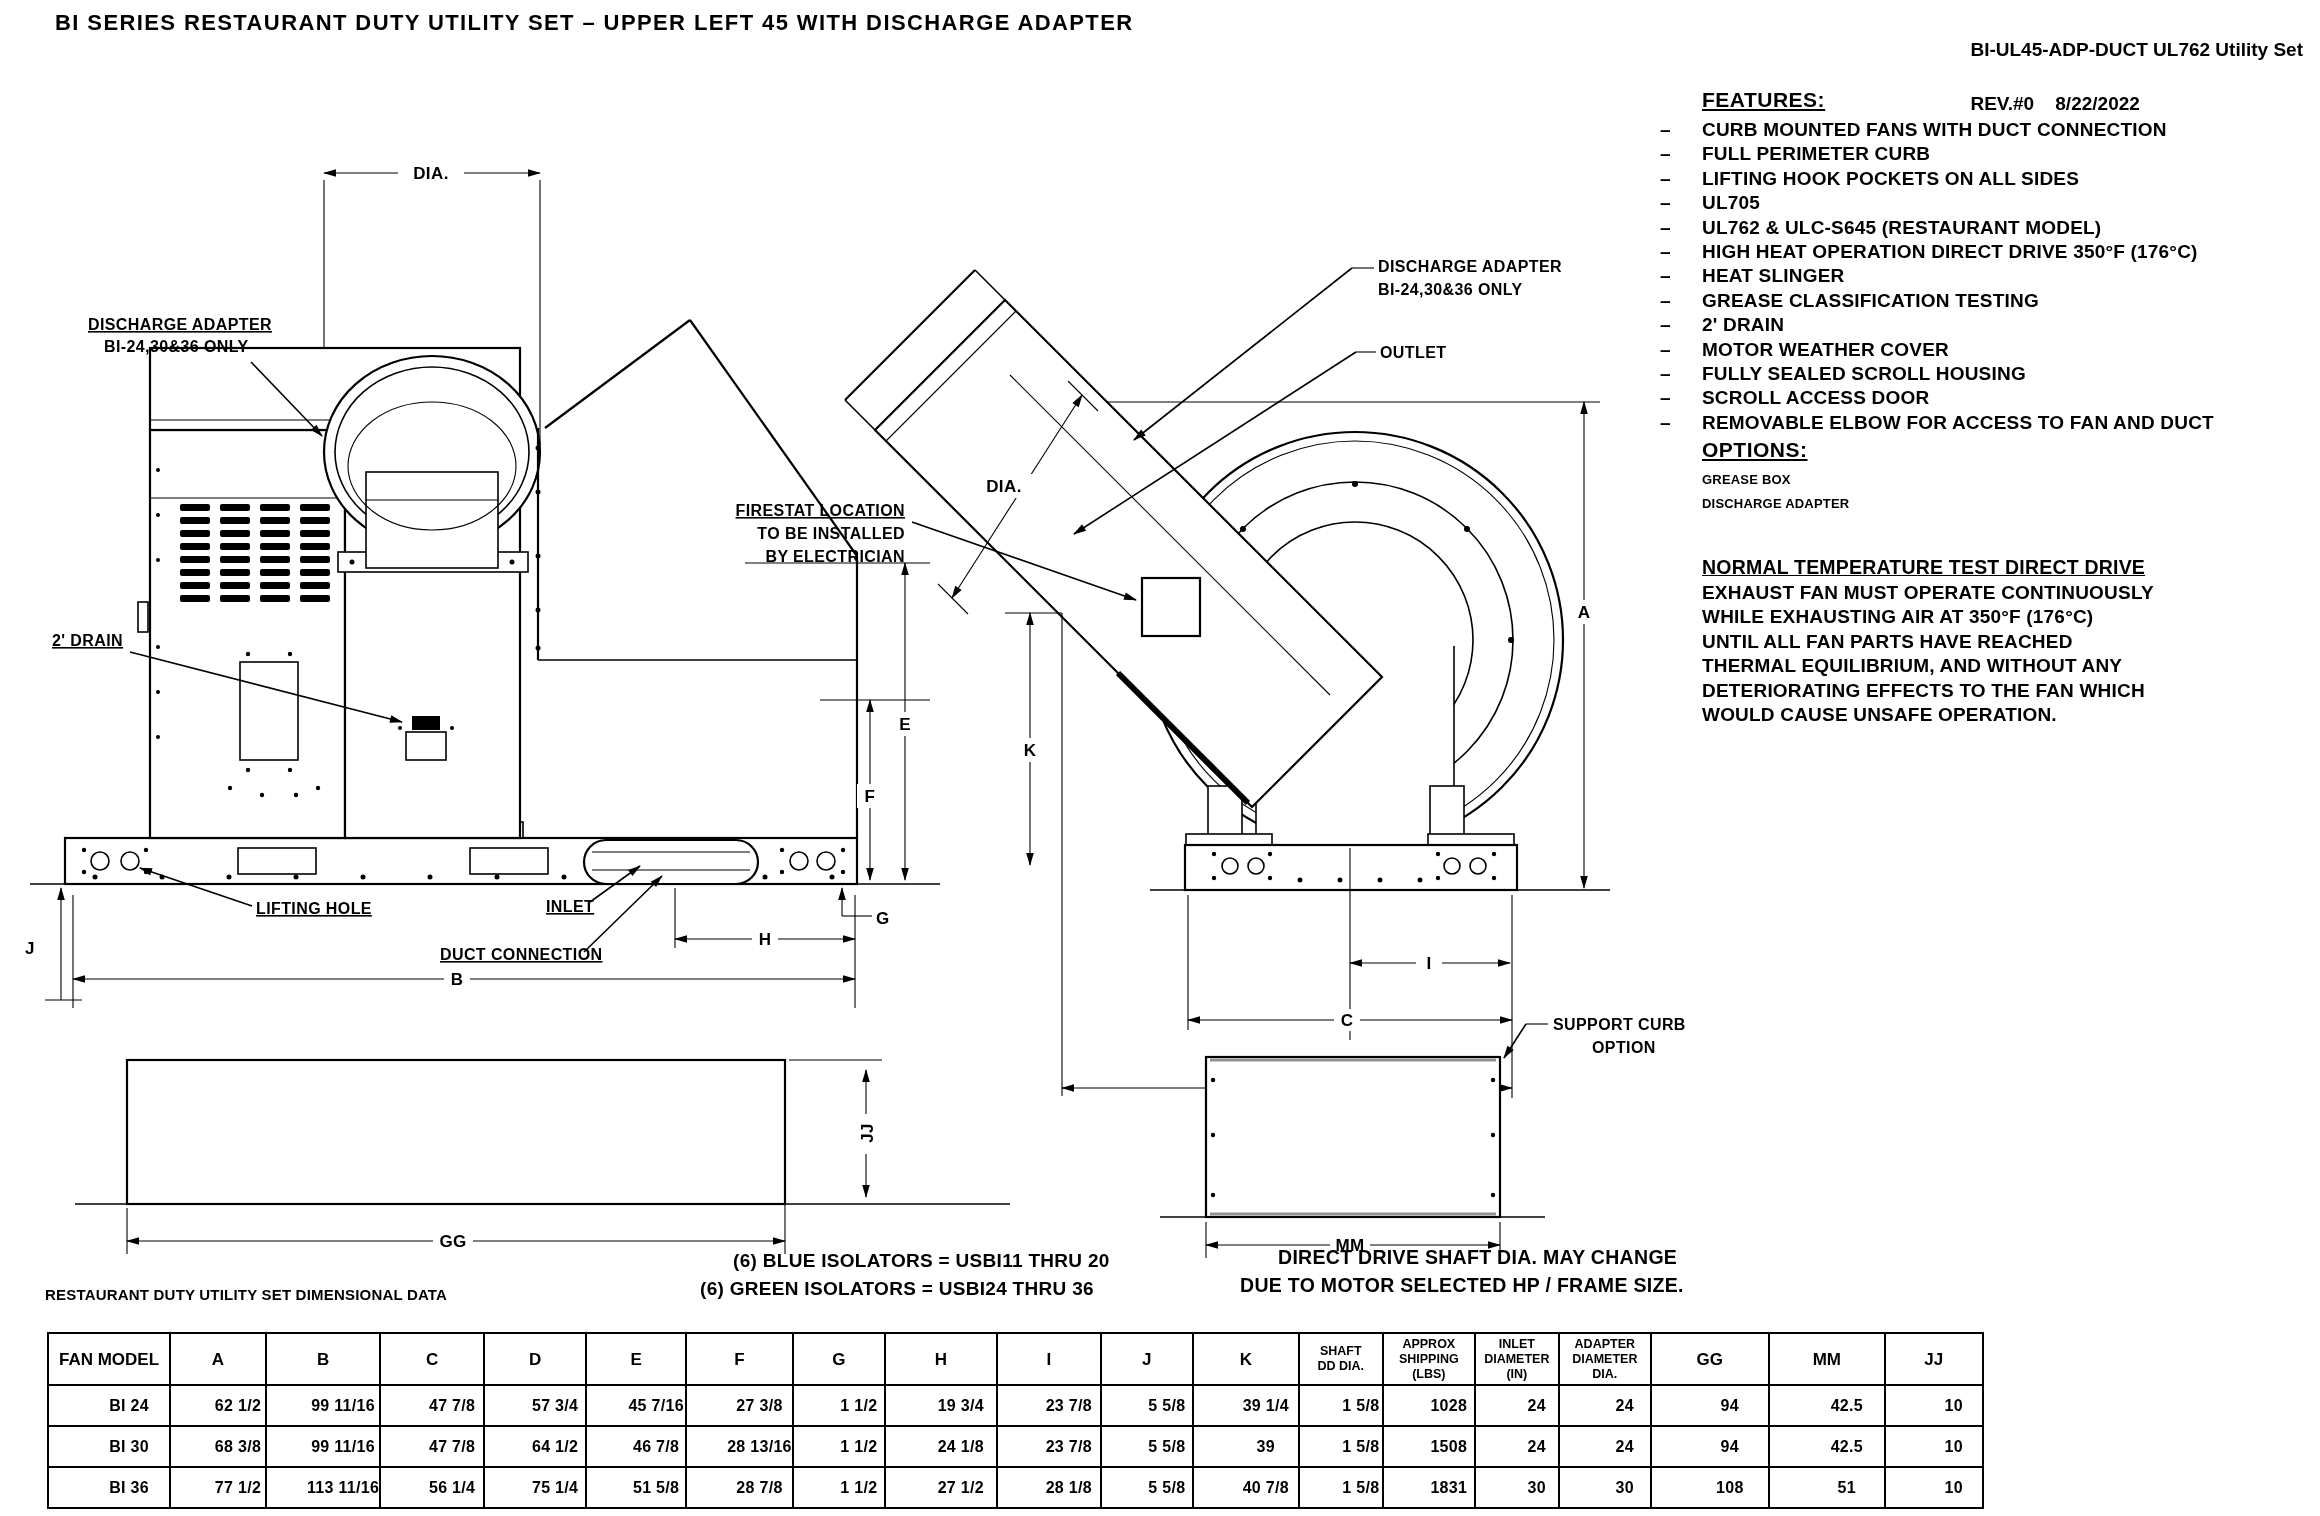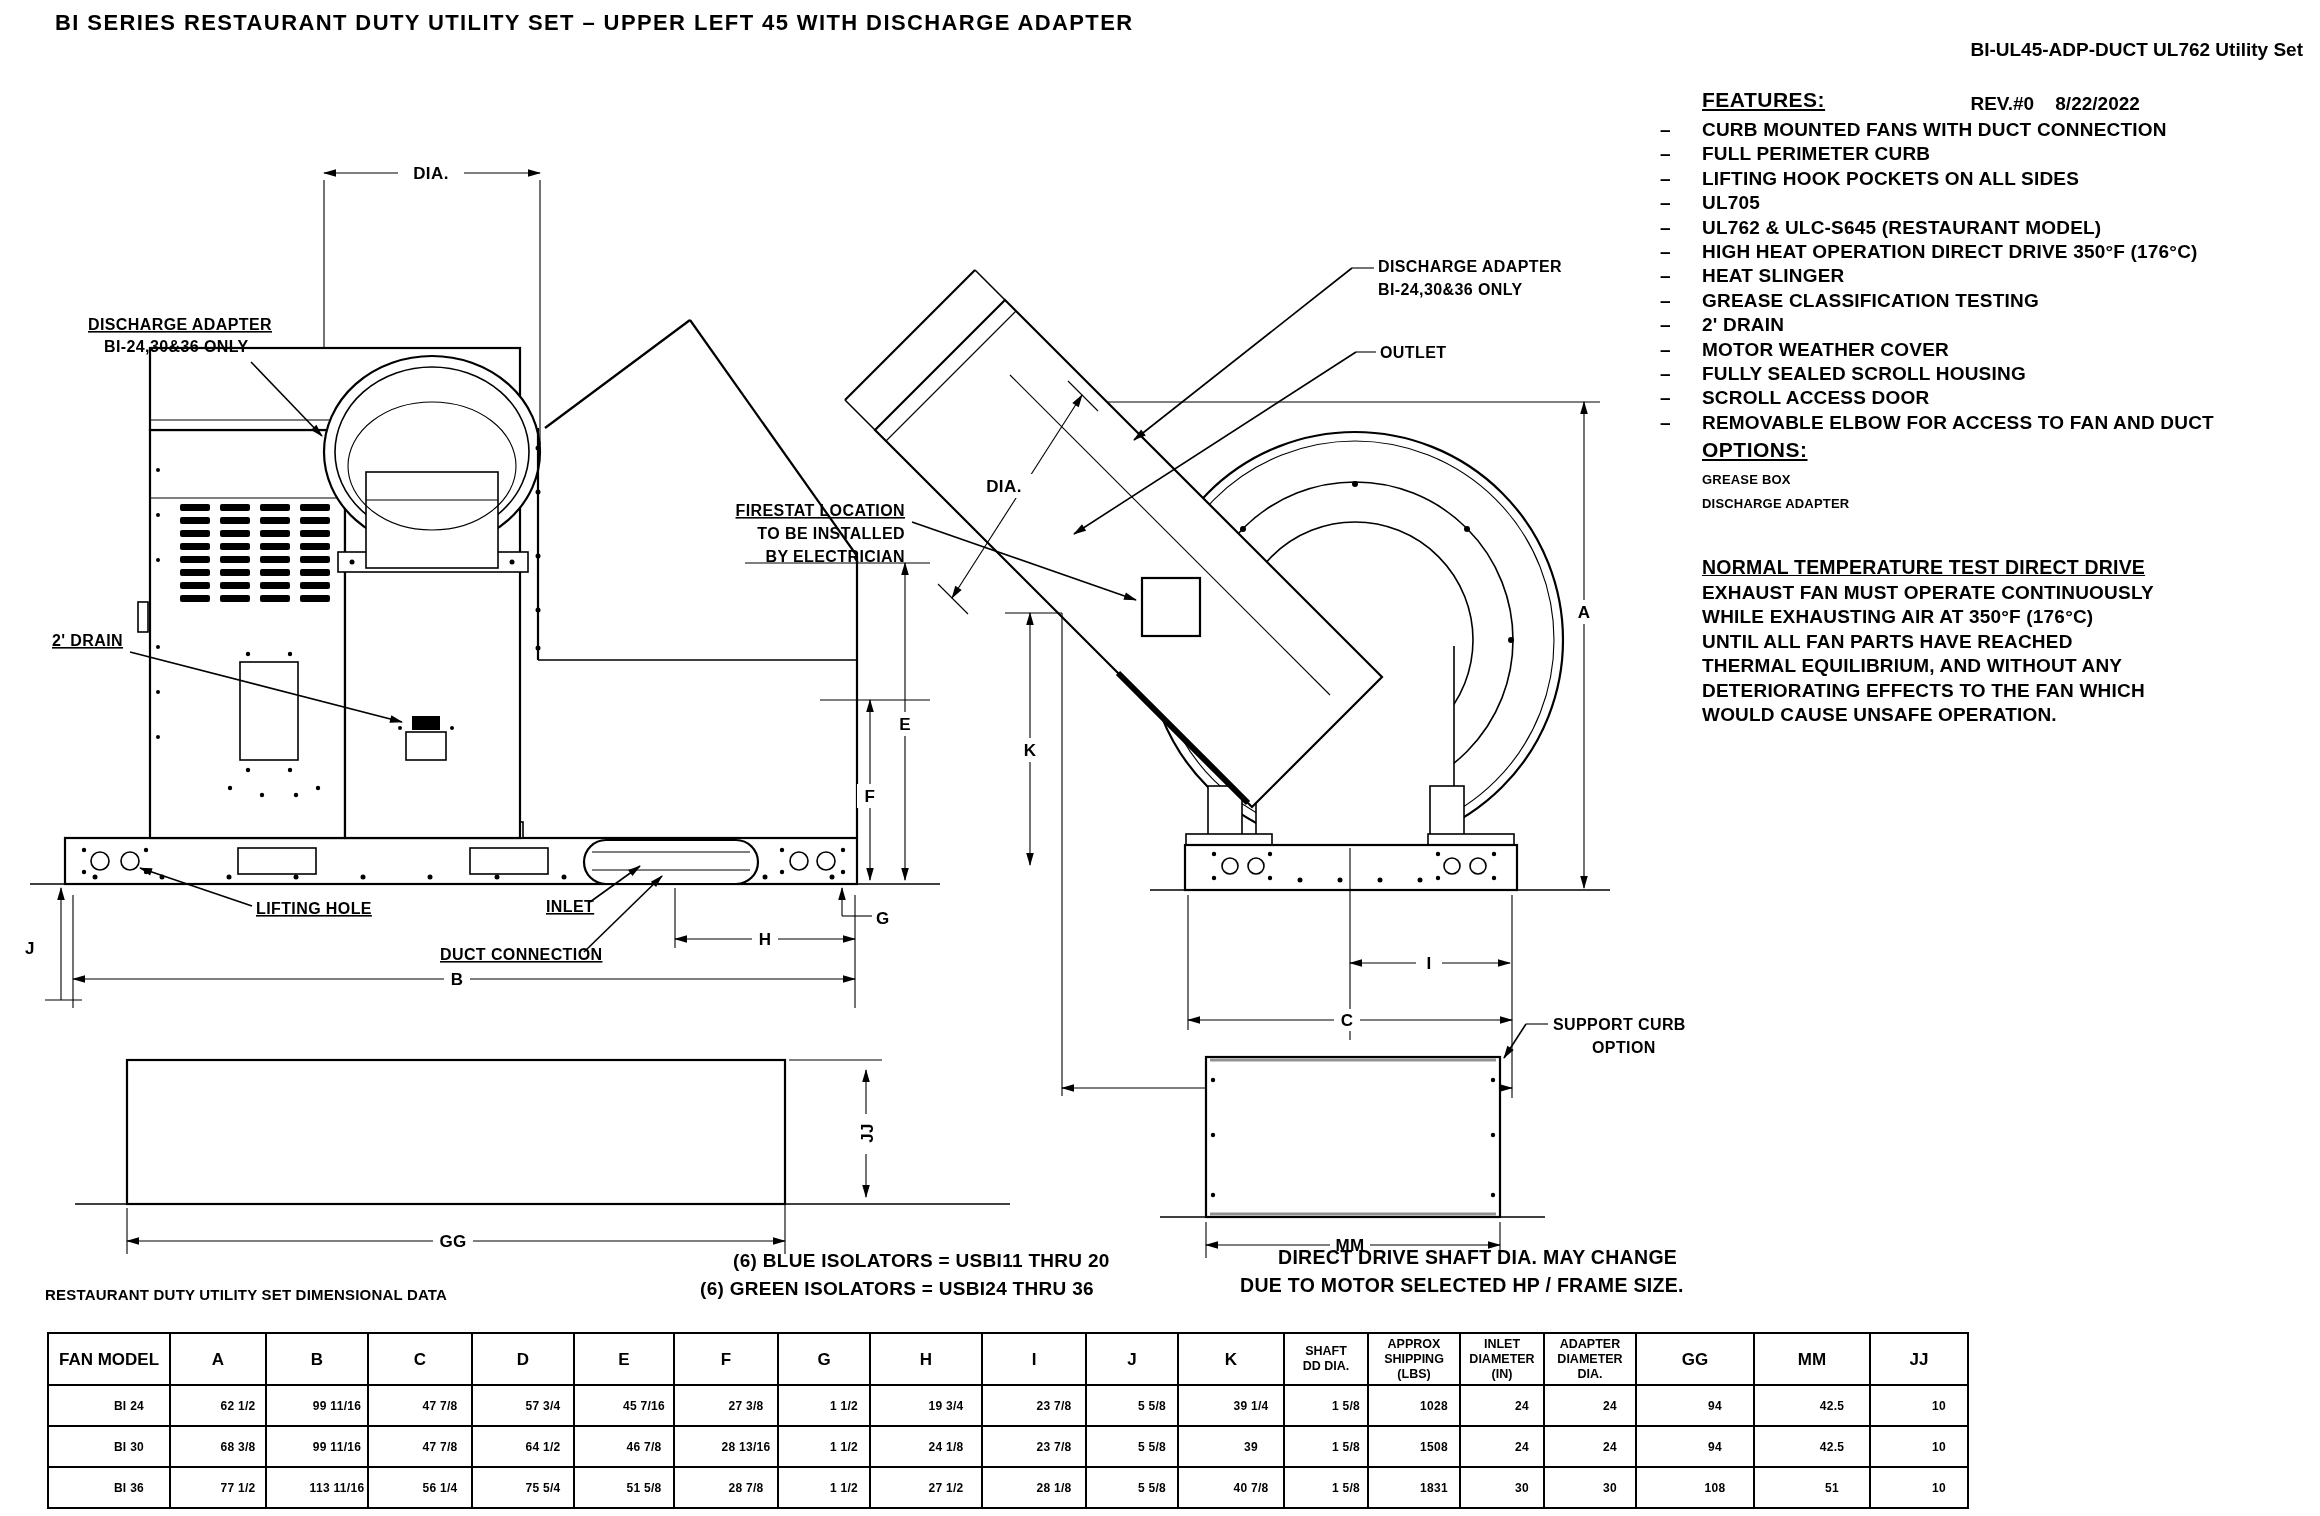--- a/index.html
+++ b/index.html
@@ -28,7 +28,7 @@
       font-weight:bold;padding:0;overflow:hidden;}
   #dimtable th{font-size:17px;height:50px;white-space:pre-line;line-height:15px;}
   #dimtable th.sm{font-size:12.5px;}
-  #dimtable td{font-size:12px;height:39px;letter-spacing:.3px;white-space:pre;padding-left:40px;}
+  #dimtable td{font-size:16px;height:39px;letter-spacing:.3px;white-space:pre;padding-left:40px;}
   
   svg{position:absolute;left:0;top:0;}
   svg line,svg polyline,svg polygon,svg rect,svg circle,svg ellipse{stroke:#000;stroke-width:1.6;fill:none;}

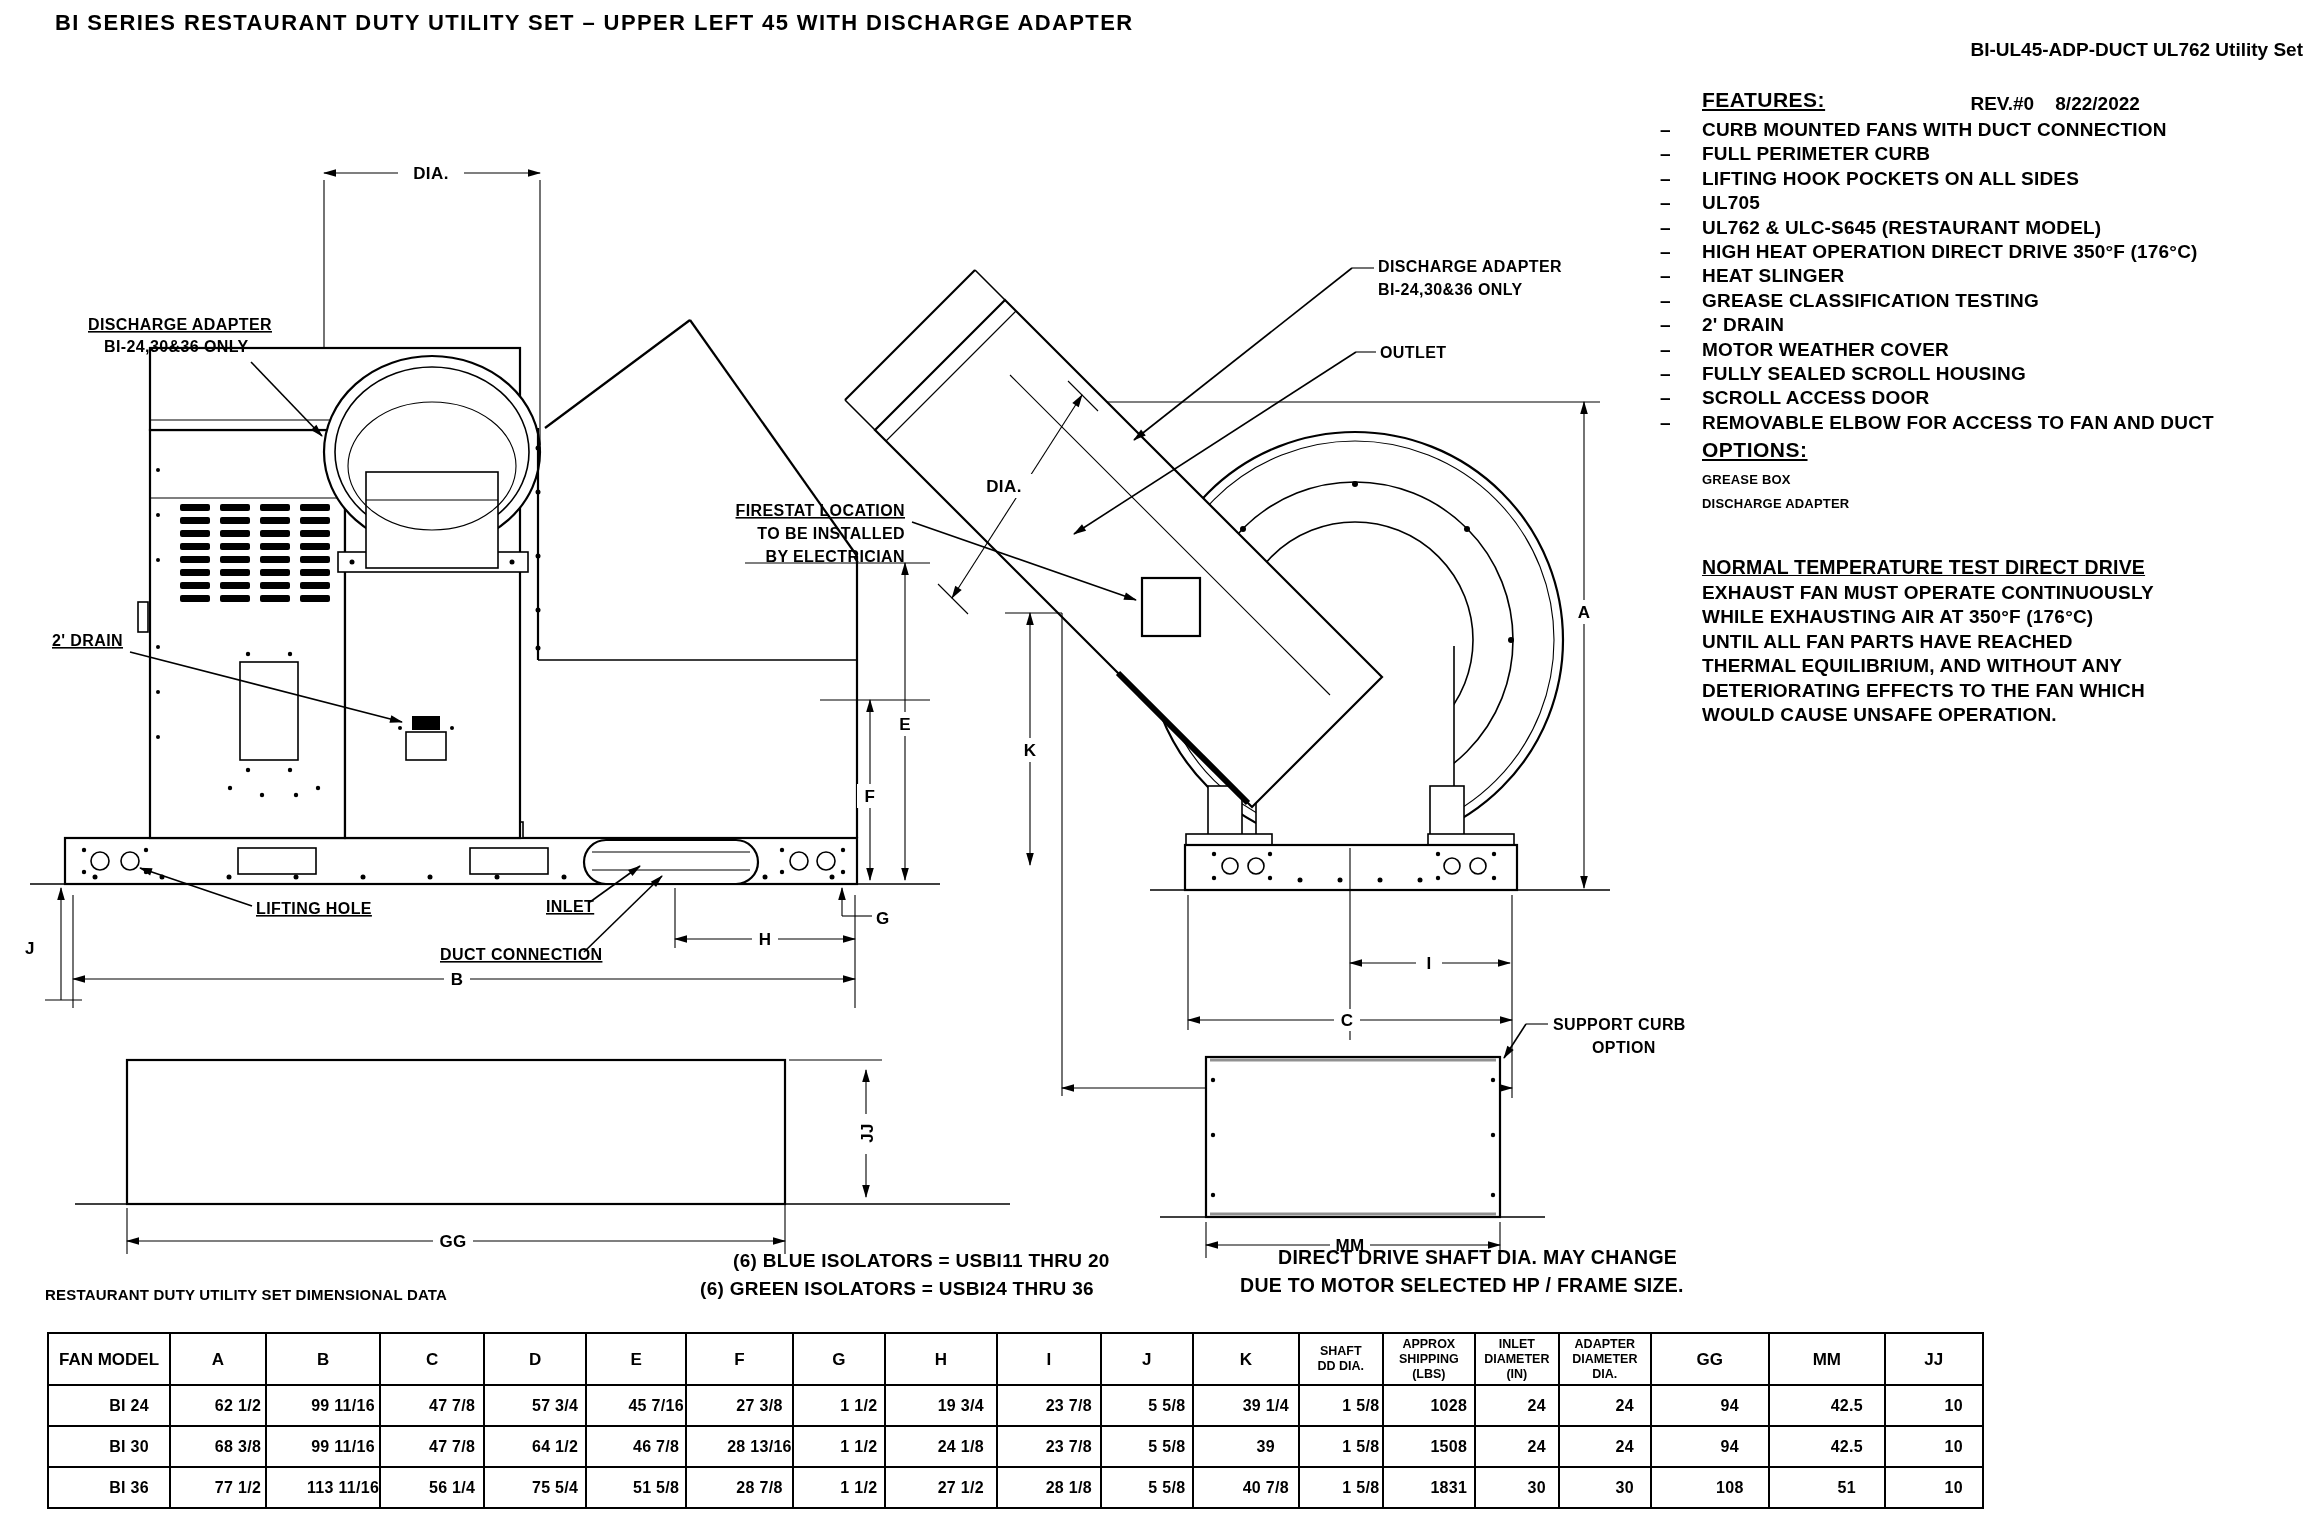--- a/index.html
+++ b/index.html
@@ -561,7 +561,7 @@
       <td>77 1/2</td>
       <td>113 11/16</td>
       <td>56 1/4</td>
-      <td>75 5/4</td>
+      <td>75 1/4</td>
       <td>51 5/8</td>
       <td>28 7/8</td>
       <td>1 1/2</td>

